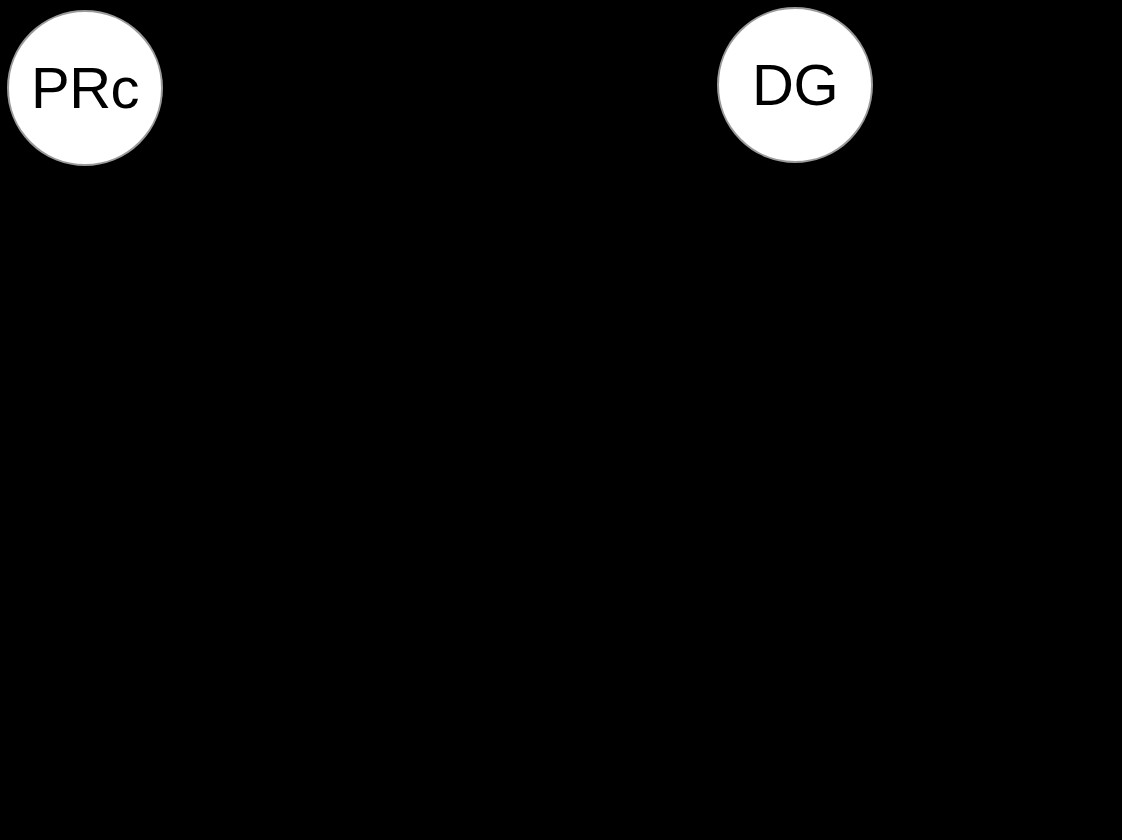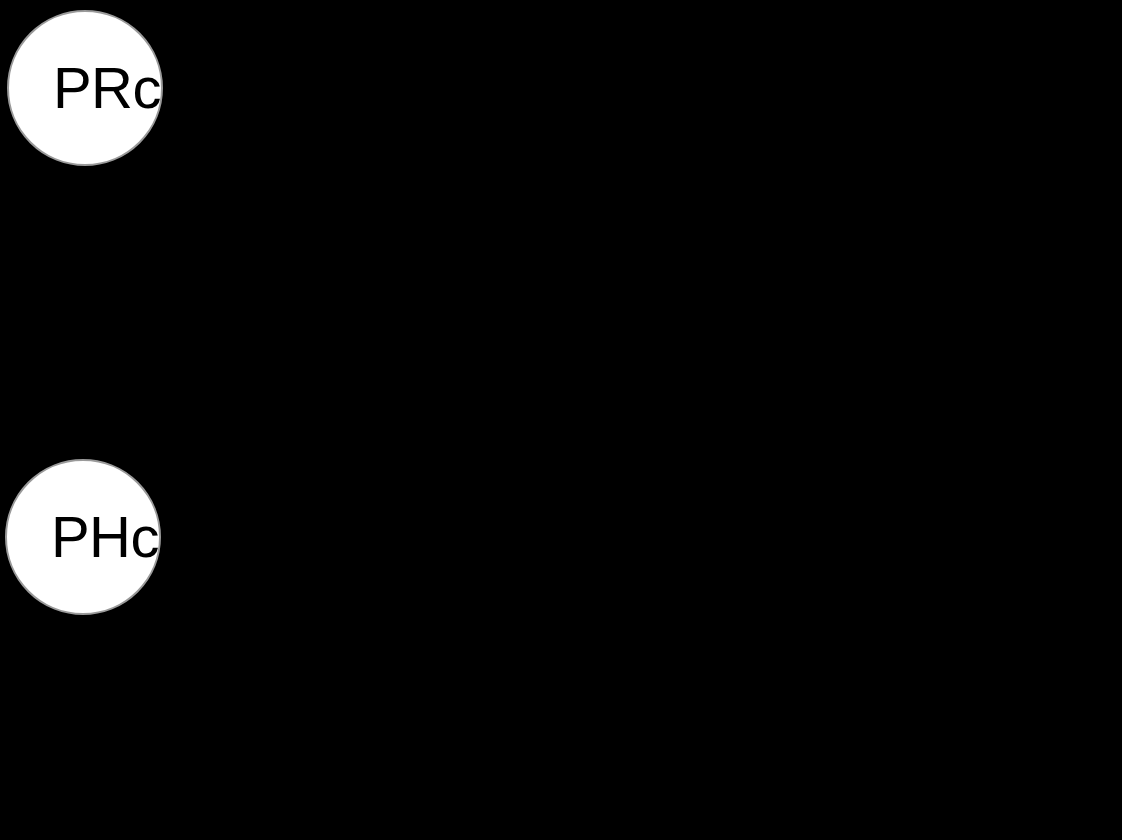--- a/index.html
+++ b/index.html
@@ -34,7 +34,7 @@
     box-sizing: border-box;
     display: flex;
     align-items: center;
-    justify-content: flex-end;
+    justify-content: center;
   }
   .node-label {
     color: #000000;

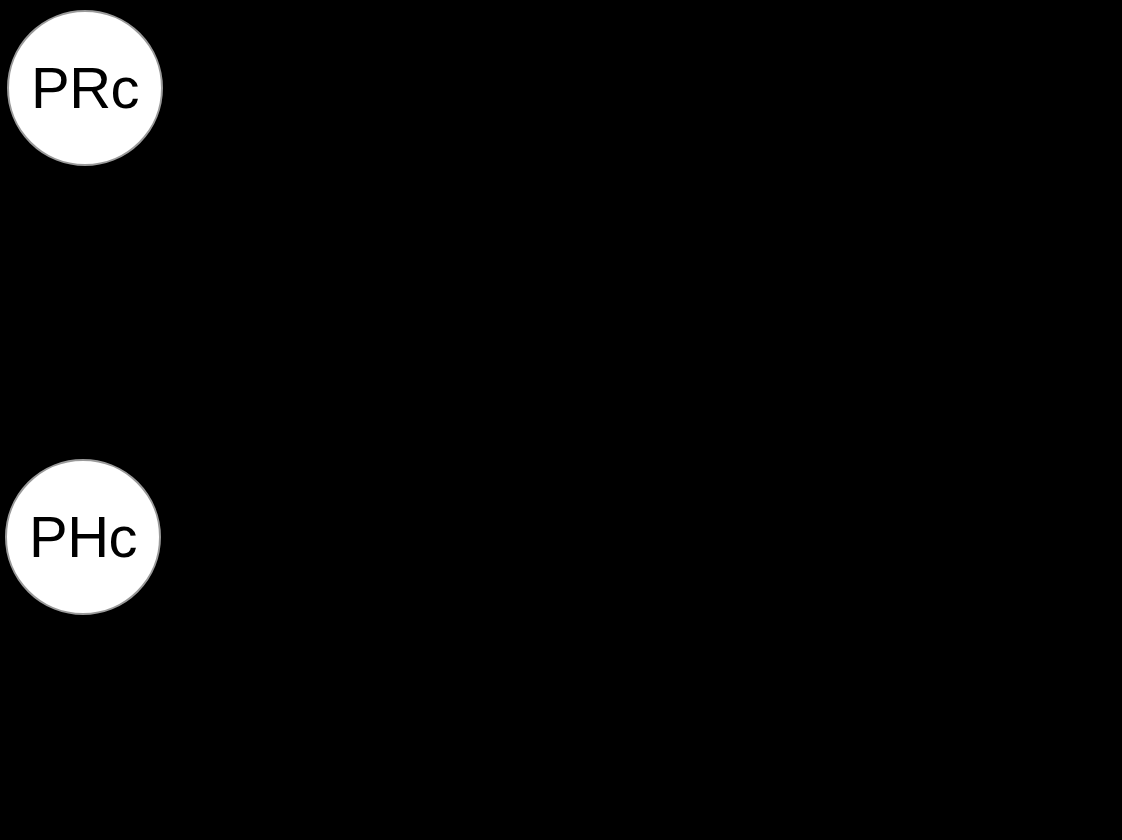--- a/index.html
+++ b/index.html
@@ -95,6 +95,9 @@
     <span class="node-label">PRc</span>
   </div>
 
+  <div class="node" style="left:717px; top:7px; width:156px; height:156px;">
+    <span class="node-label">DG</span>
+  </div>
 
 
 

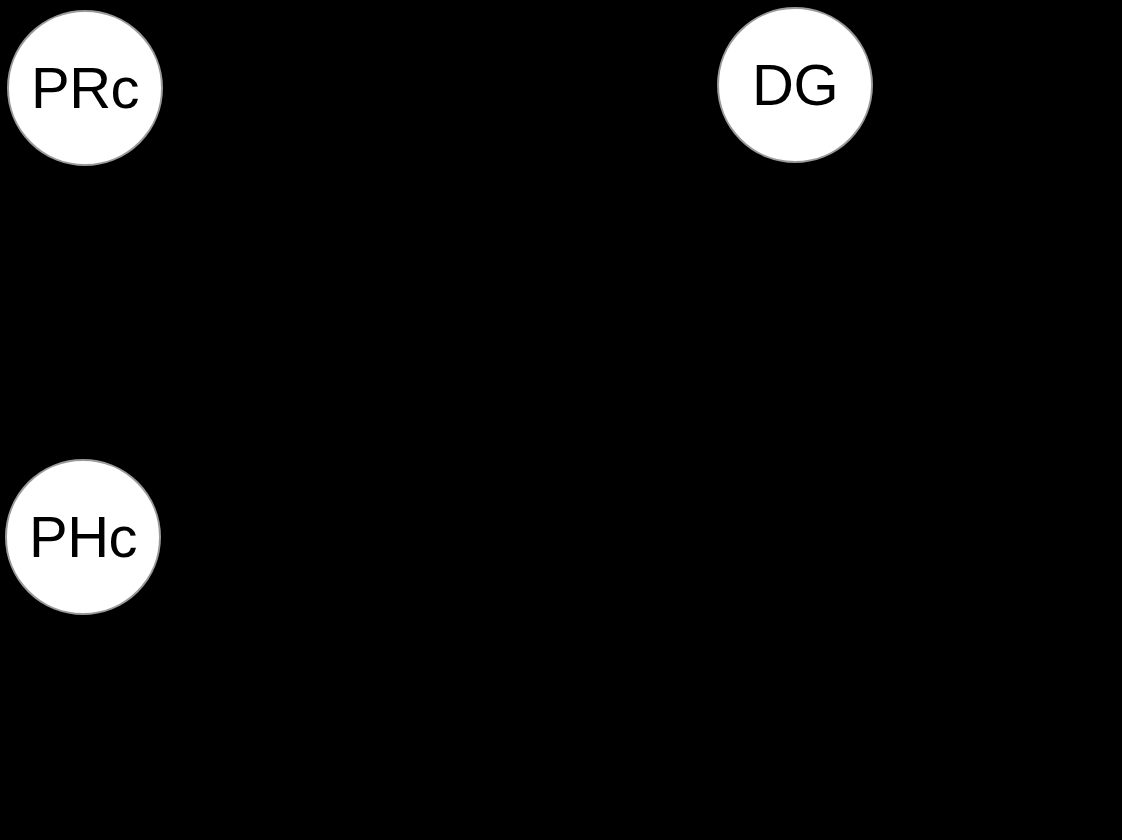--- a/index.html
+++ b/index.html
@@ -101,9 +101,6 @@
 
 
 
-  <div class="node" style="left:5px; top:459px; width:156px; height:156px;">
-    <span class="node-label">PHc</span>
-  </div>
 
 
 </div>

